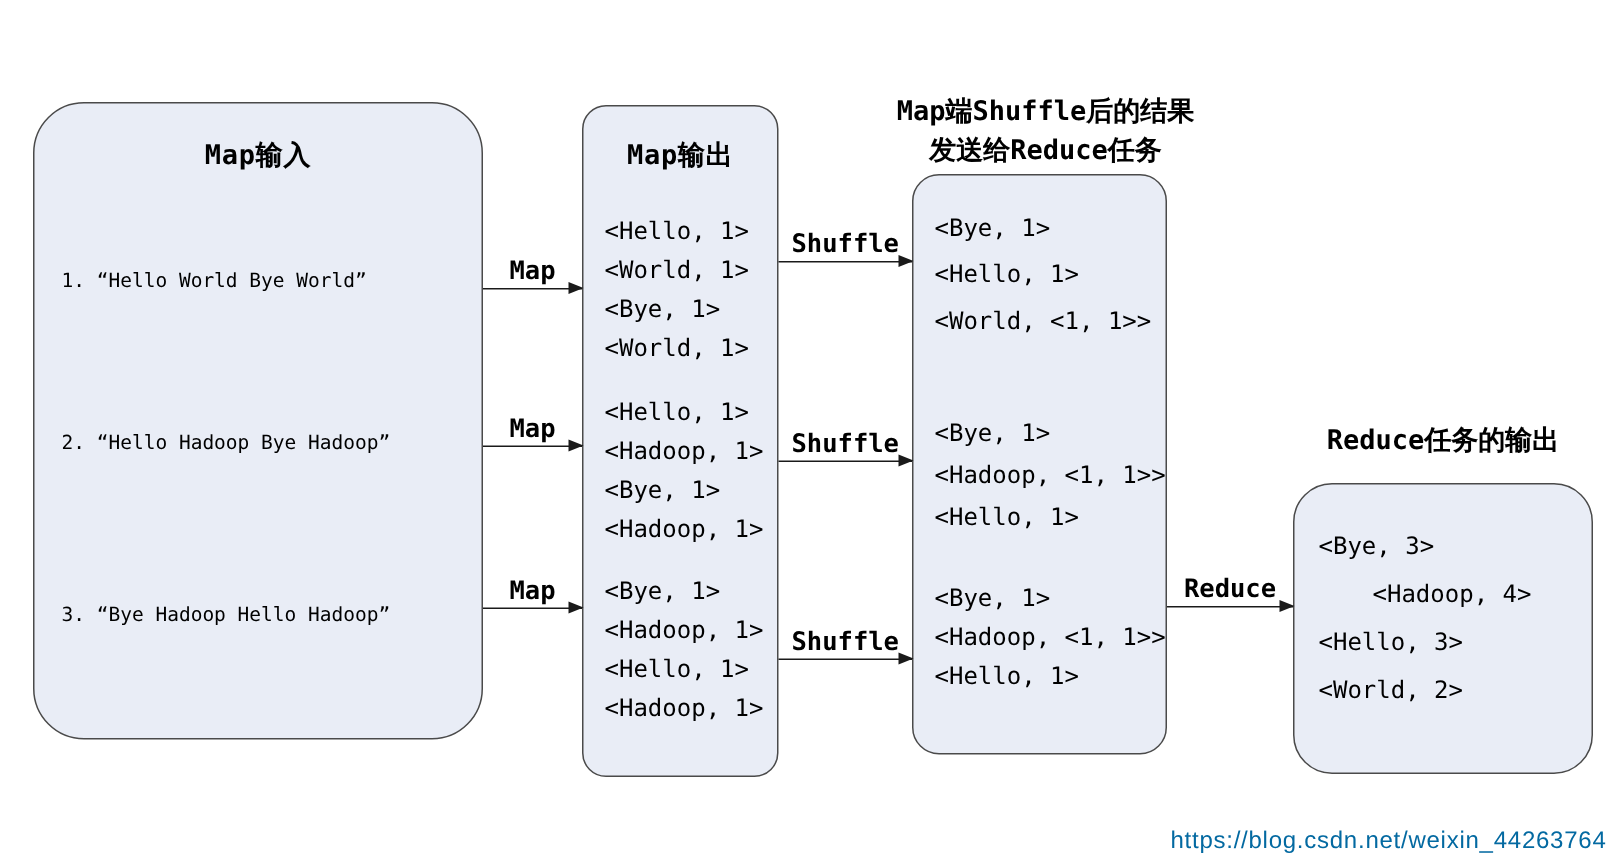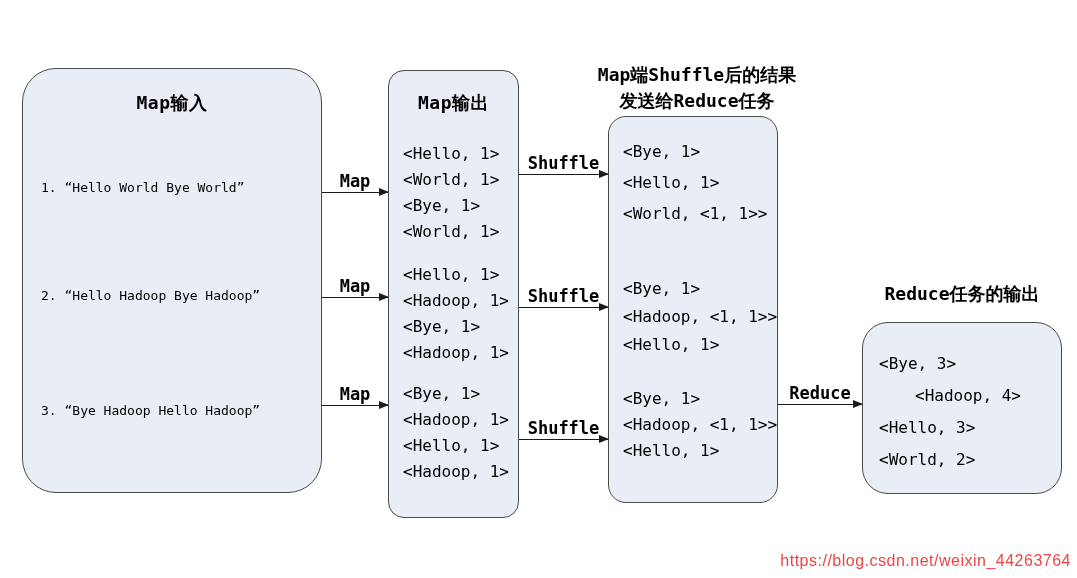--- a/index.html
+++ b/index.html
@@ -46,7 +46,7 @@
   #map-input-box   { left:22px;  top:68px;  width:300px; height:425px; border-radius:34px; }
   #map-output-box  { left:388px; top:70px;  width:131px; height:448px; border-radius:16px; }
   #shuffle-box     { left:608px; top:116px; width:170px; height:387px; border-radius:18px; }
-  #reduce-box      { left:862px; top:322px; width:200px; height:172px; border-radius:26px; }
+  #reduce-box      { left:862px; top:322px; width:200px; height:194px; border-radius:26px; }
 </style>
 </head>
 <body>

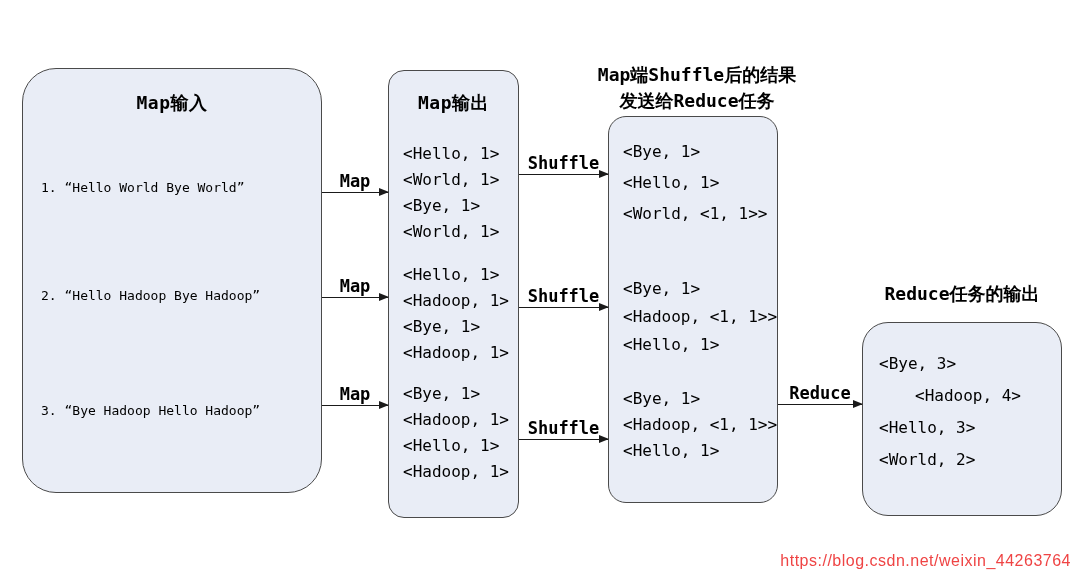--- a/index.html
+++ b/index.html
@@ -39,7 +39,7 @@
   .watermark {
     position:absolute; right:6px; bottom:8px; font-size:16px;
     font-family:"Liberation Sans","DejaVu Sans",sans-serif;
-    color:#ef4444; letter-spacing:0.5px;
+    color:#0369a1; letter-spacing:0.5px;
   }
 
   

